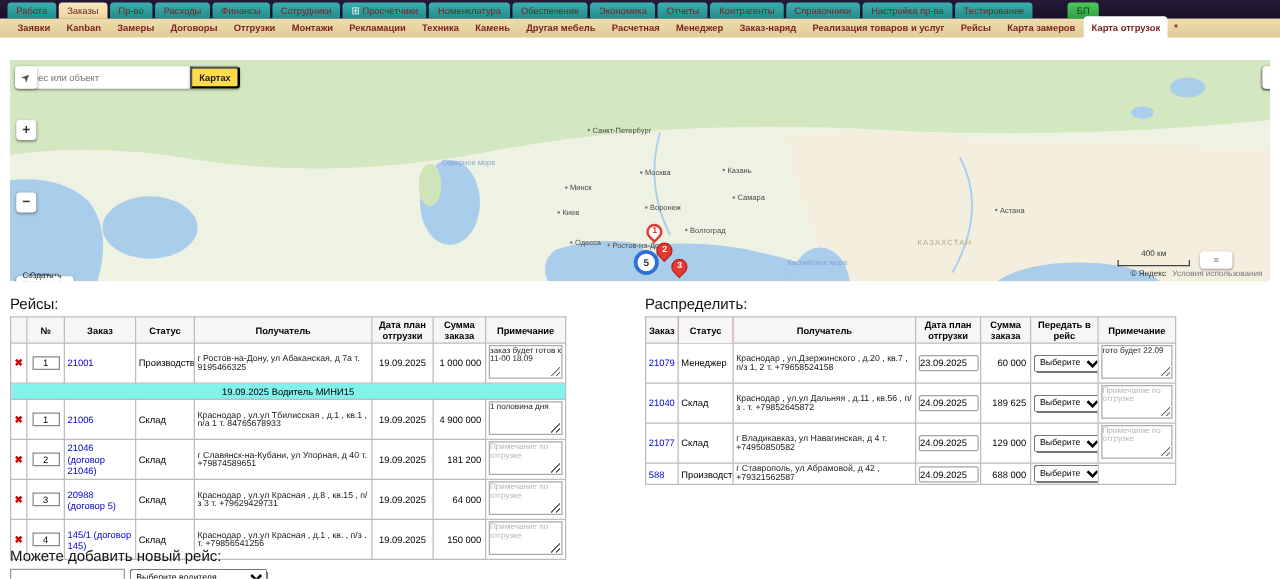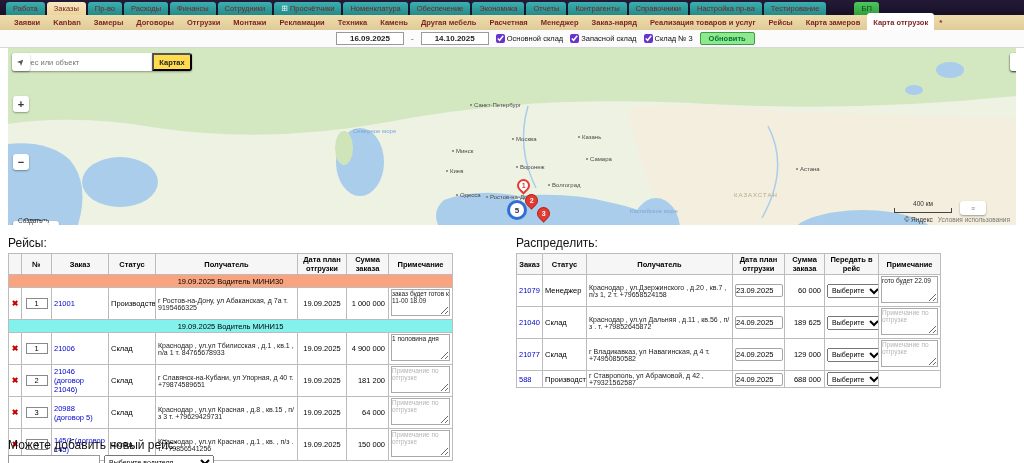--- a/index.html
+++ b/index.html
@@ -172,24 +172,6 @@
     <span class="subtab star">*</span>
   </div>
 
-  <div class="filterbar">
-    <input class="date-input" value="16.09.2025" style="">
-    <span class="date-sep">-</span>
-    <input class="date-input" value="14.10.2025" style="">
-    <label class="wh">
-        <input type="checkbox" checked="" style="">
-        <span>Основной склад</span>
-      </label>
-    <label class="wh">
-        <input type="checkbox" checked="" style="">
-        <span>Запасной склад</span>
-      </label>
-    <label class="wh">
-        <input type="checkbox" checked="" style="">
-        <span>Склад № 3</span>
-      </label>
-    <button class="refresh-btn">Обновить</button>
-  </div>
 
   <div class="map">
     <svg width="1008" height="177" viewBox="0 0 1008 177">

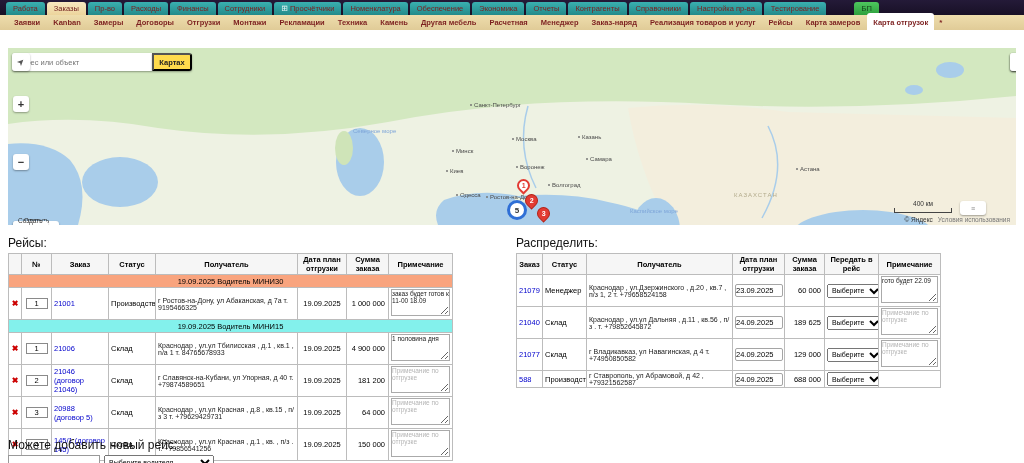--- a/index.html
+++ b/index.html
@@ -287,9 +287,6 @@
         <th>Примечание</th>
       </tr>
       <tr>
-            <td class="group g1" colspan="8">19.09.2025 Водитель МИНИ30</td>
-          </tr>
-      <tr>
         <td class="del">✖</td>
         <td class="num-cell"><input value="1" style=""></td>
         <td><a class="order-link">21001</a></td>

